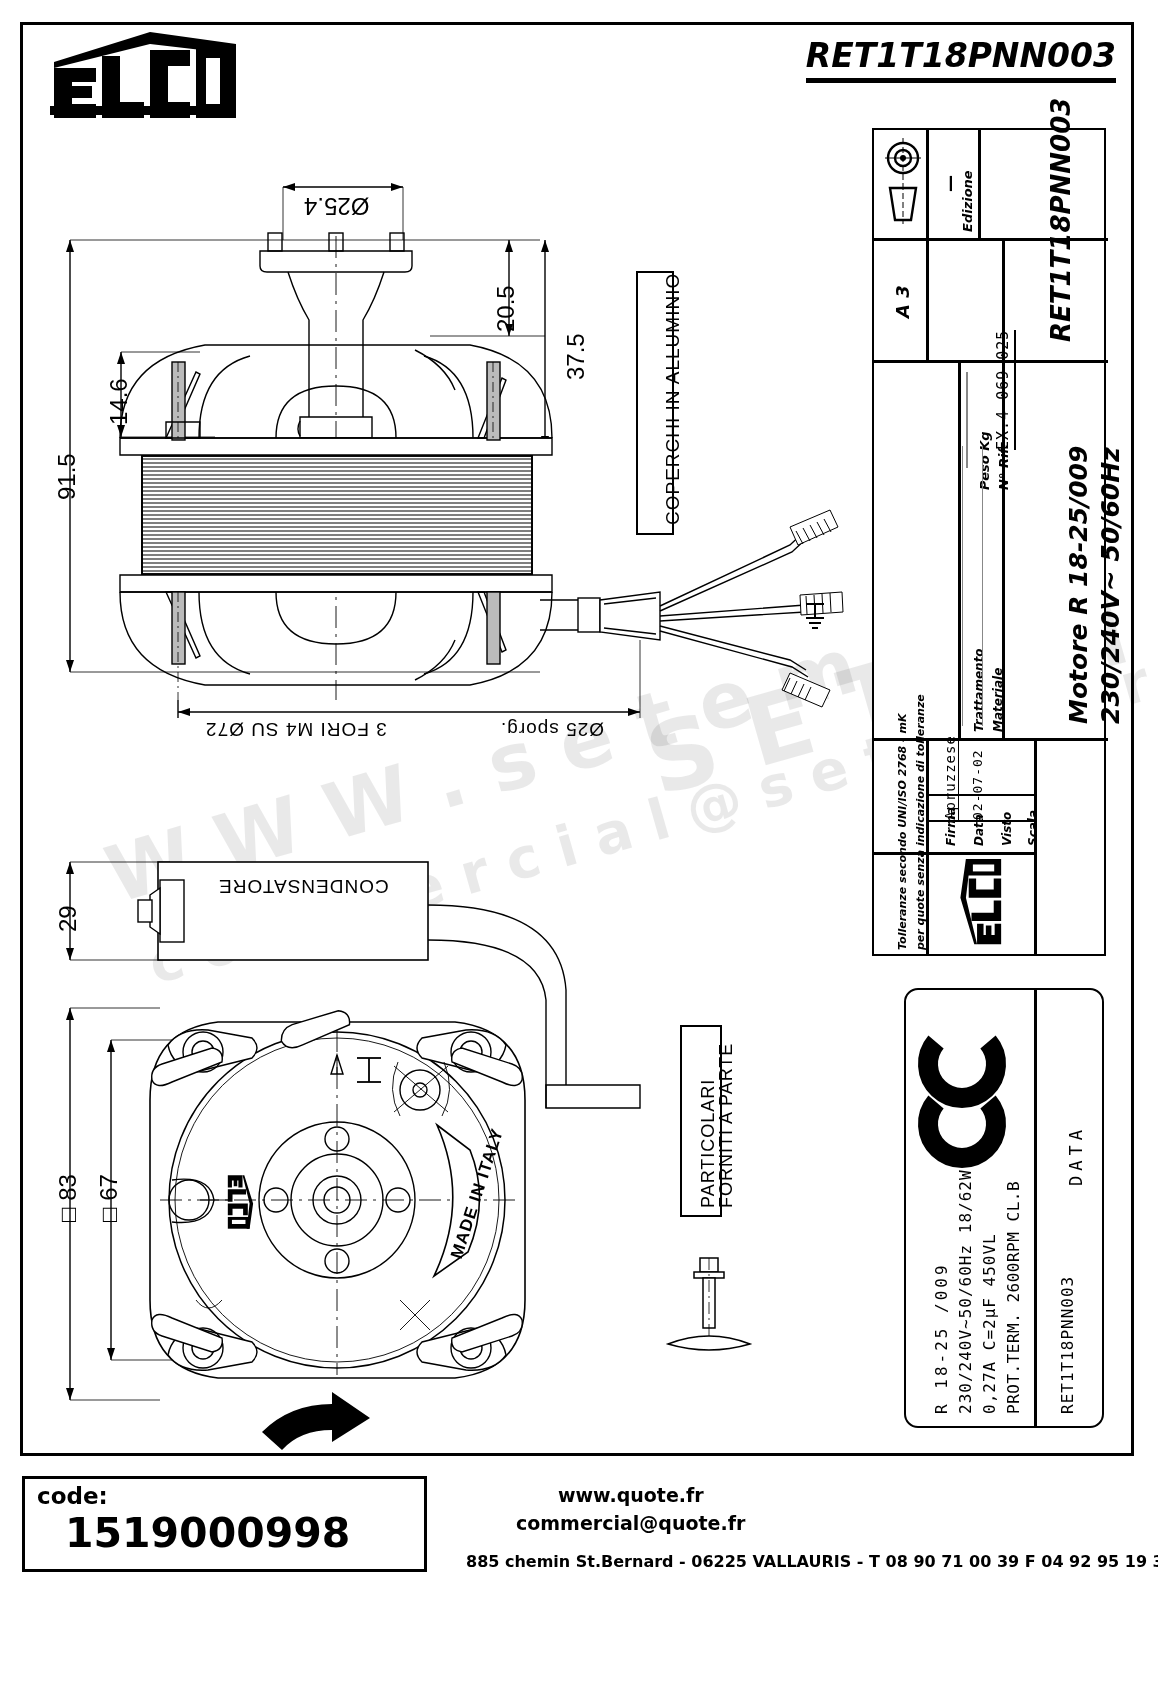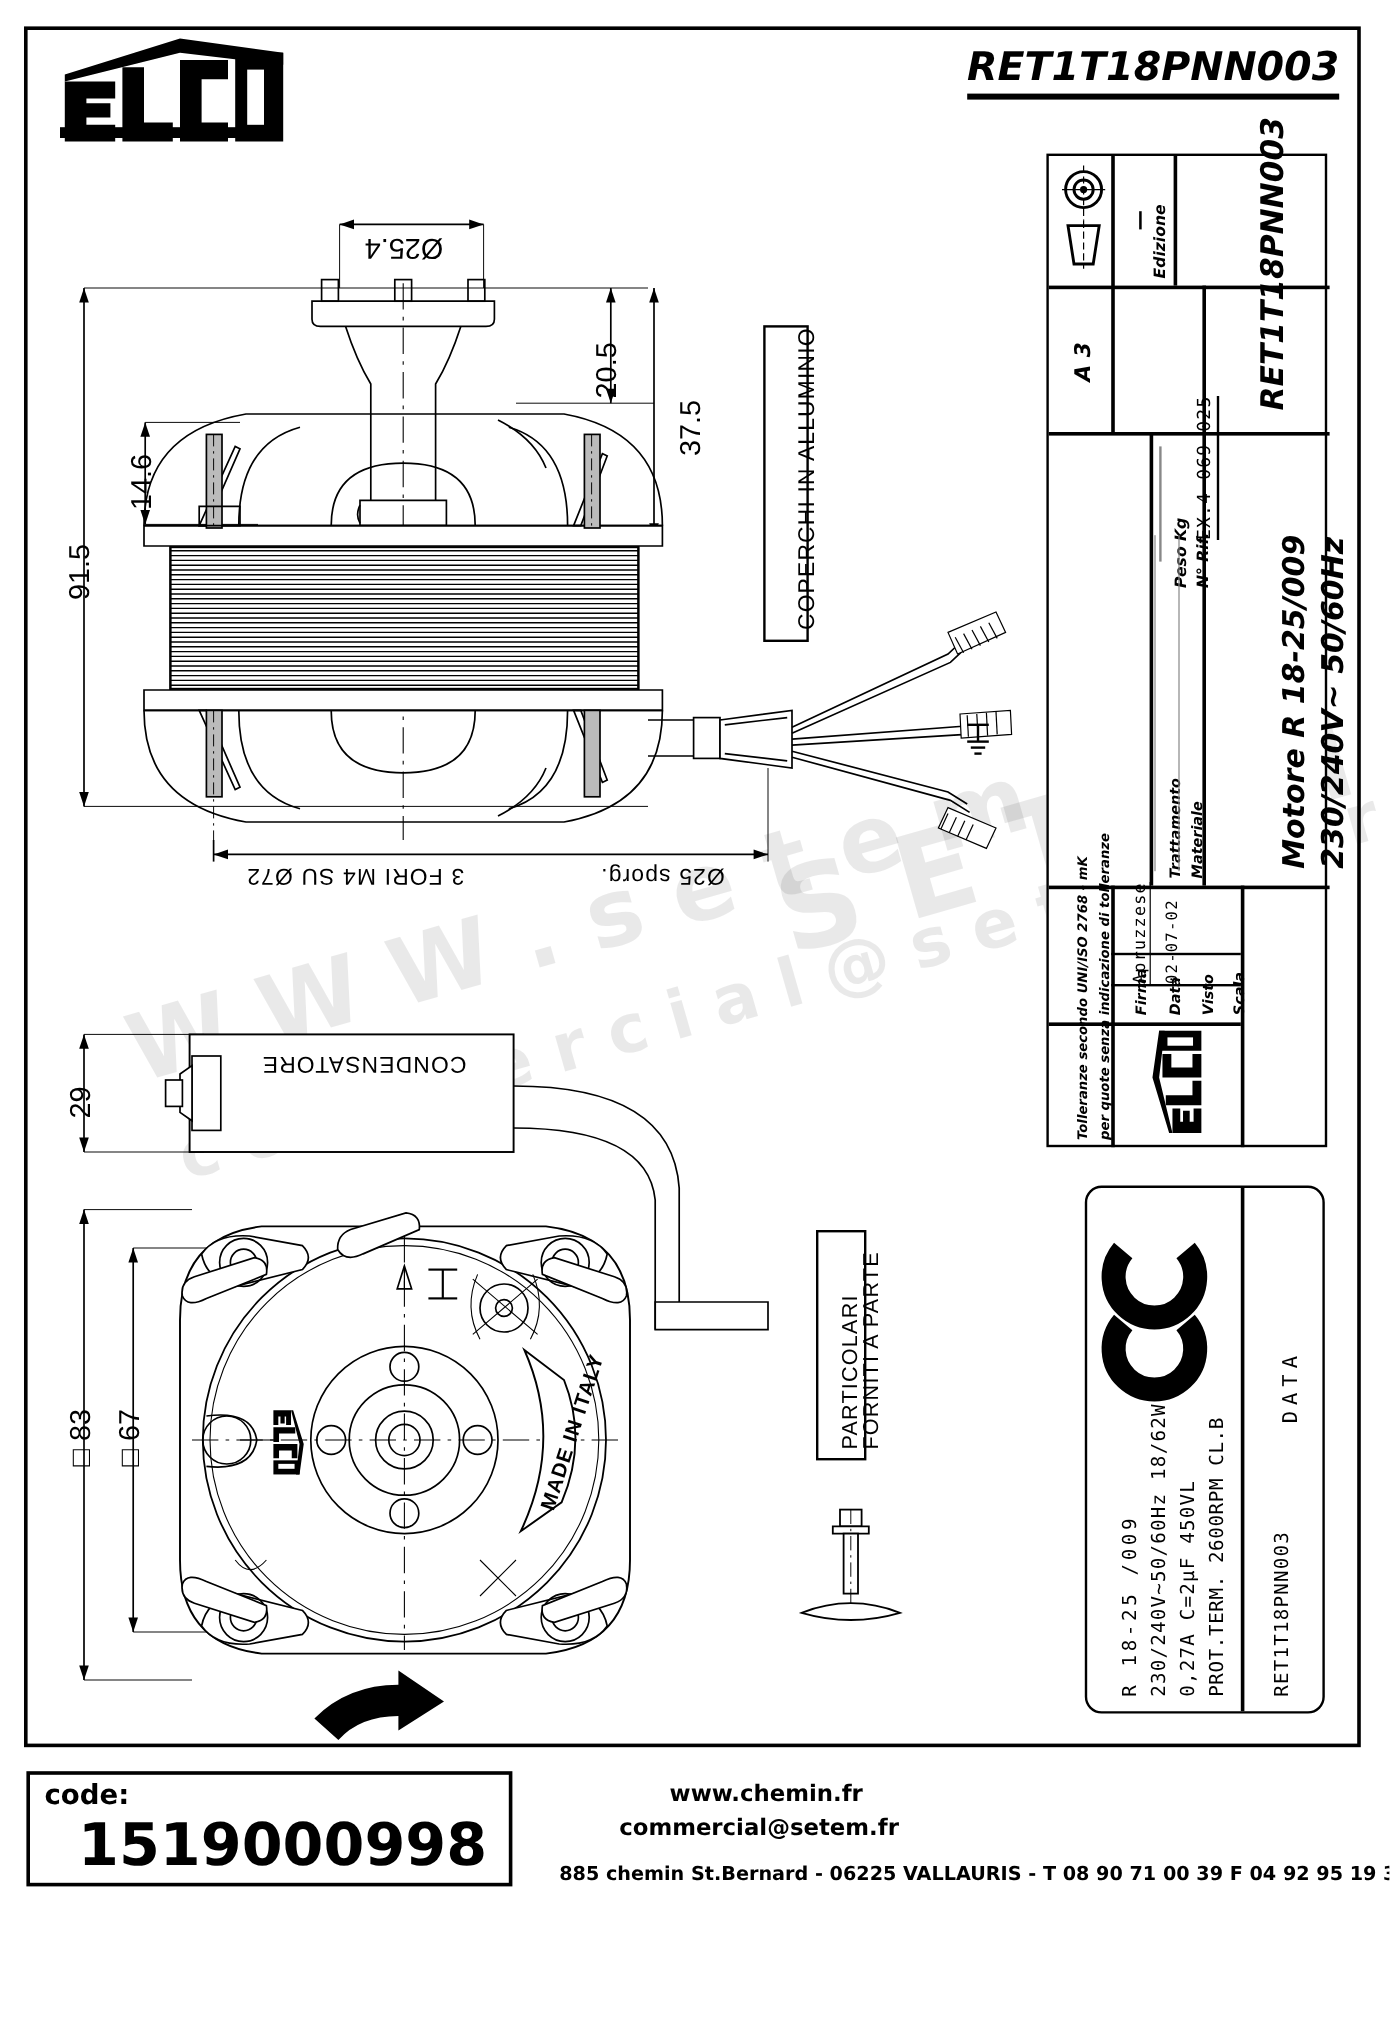--- a/index.html
+++ b/index.html
@@ -461,7 +461,7 @@
     <div class="num">1519000998</div>
   </div>
 
-  <div class="foot" style="left:558px;top:1484px;font-size:19px;">www.chemin.fr</div>
+  <div class="foot" style="left:558px;top:1484px;font-size:19px;">www.quote.fr</div>
   <div class="foot" style="left:516px;top:1512px;font-size:19px;">commercial@setem.fr</div>
   <div class="foot" style="left:466px;top:1552px;font-size:16px;">885 chemin St.Bernard  -  06225 VALLAURIS  -  T 08 90 71 00 39   F 04 92 95 19 39</div>
 

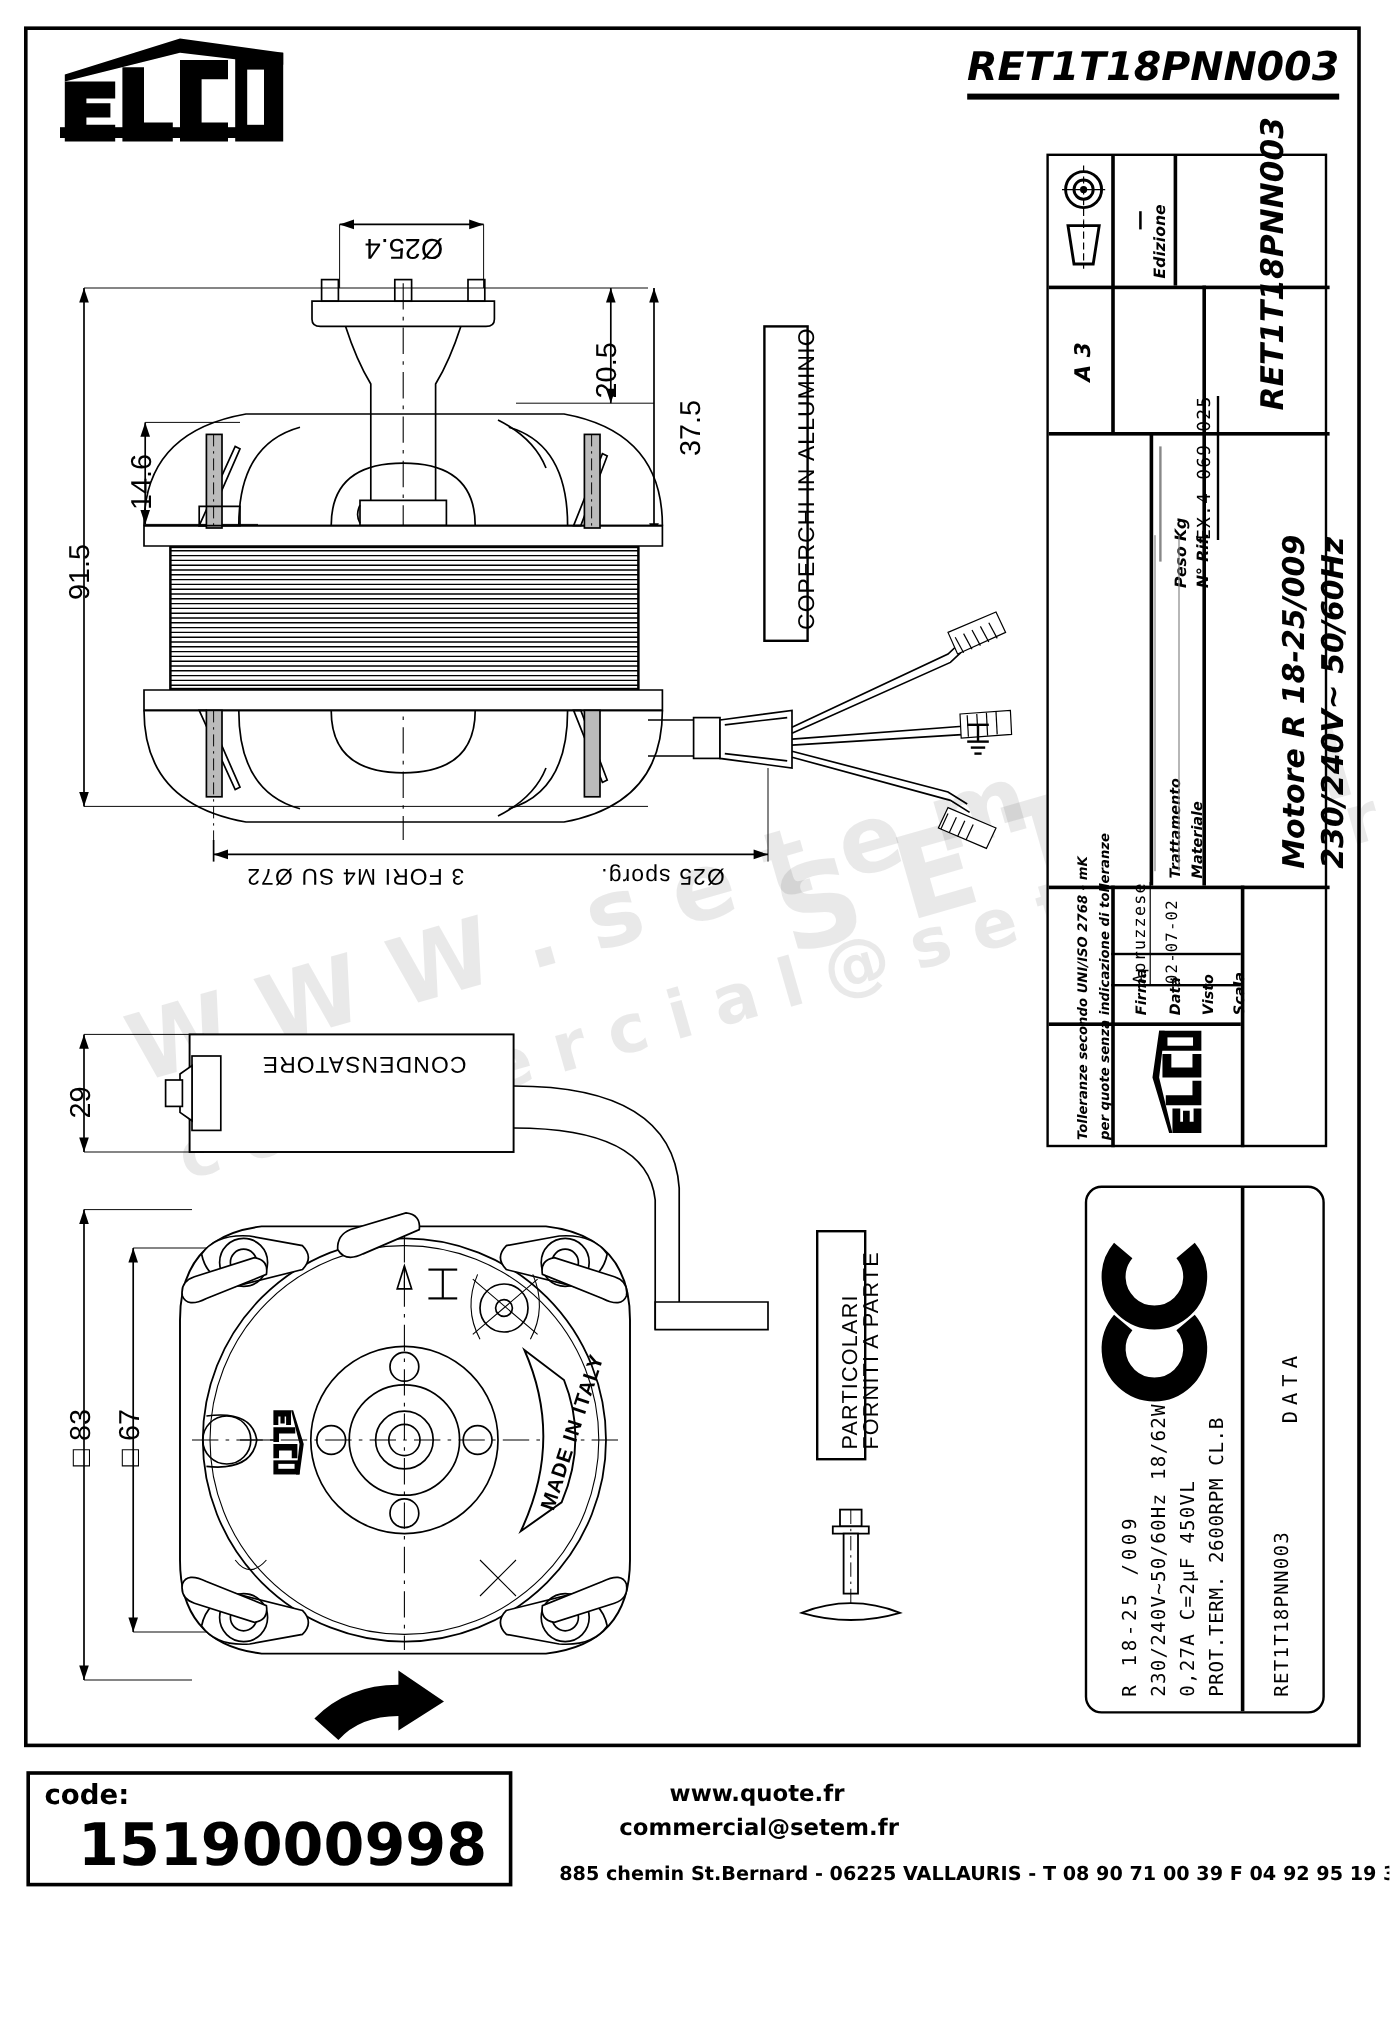--- a/index.html
+++ b/index.html
@@ -35,7 +35,7 @@
   
   .codebox{position:absolute;left:22px;top:1476px;width:405px;height:96px;border:3px solid #000;box-sizing:border-box;background:#fff;}
   .codebox .lbl{position:absolute;left:12px;top:4px;font-family:"DejaVu Sans",sans-serif;font-weight:bold;font-size:23px;}
-  .codebox .num{position:absolute;left:40px;top:30px;font-family:"DejaVu Sans",sans-serif;font-weight:bold;font-size:49px;letter-spacing:0px;}
+  .codebox .num{position:absolute;left:40px;top:30px;font-family:"DejaVu Sans",sans-serif;font-weight:bold;font-size:41px;letter-spacing:0px;}
   .foot{position:absolute;font-family:"DejaVu Sans",sans-serif;font-weight:bold;color:#000;white-space:nowrap;}
 
   .wm{position:absolute;color:rgba(0,0,0,0.085);font-family:"DejaVu Sans",sans-serif;font-weight:bold;

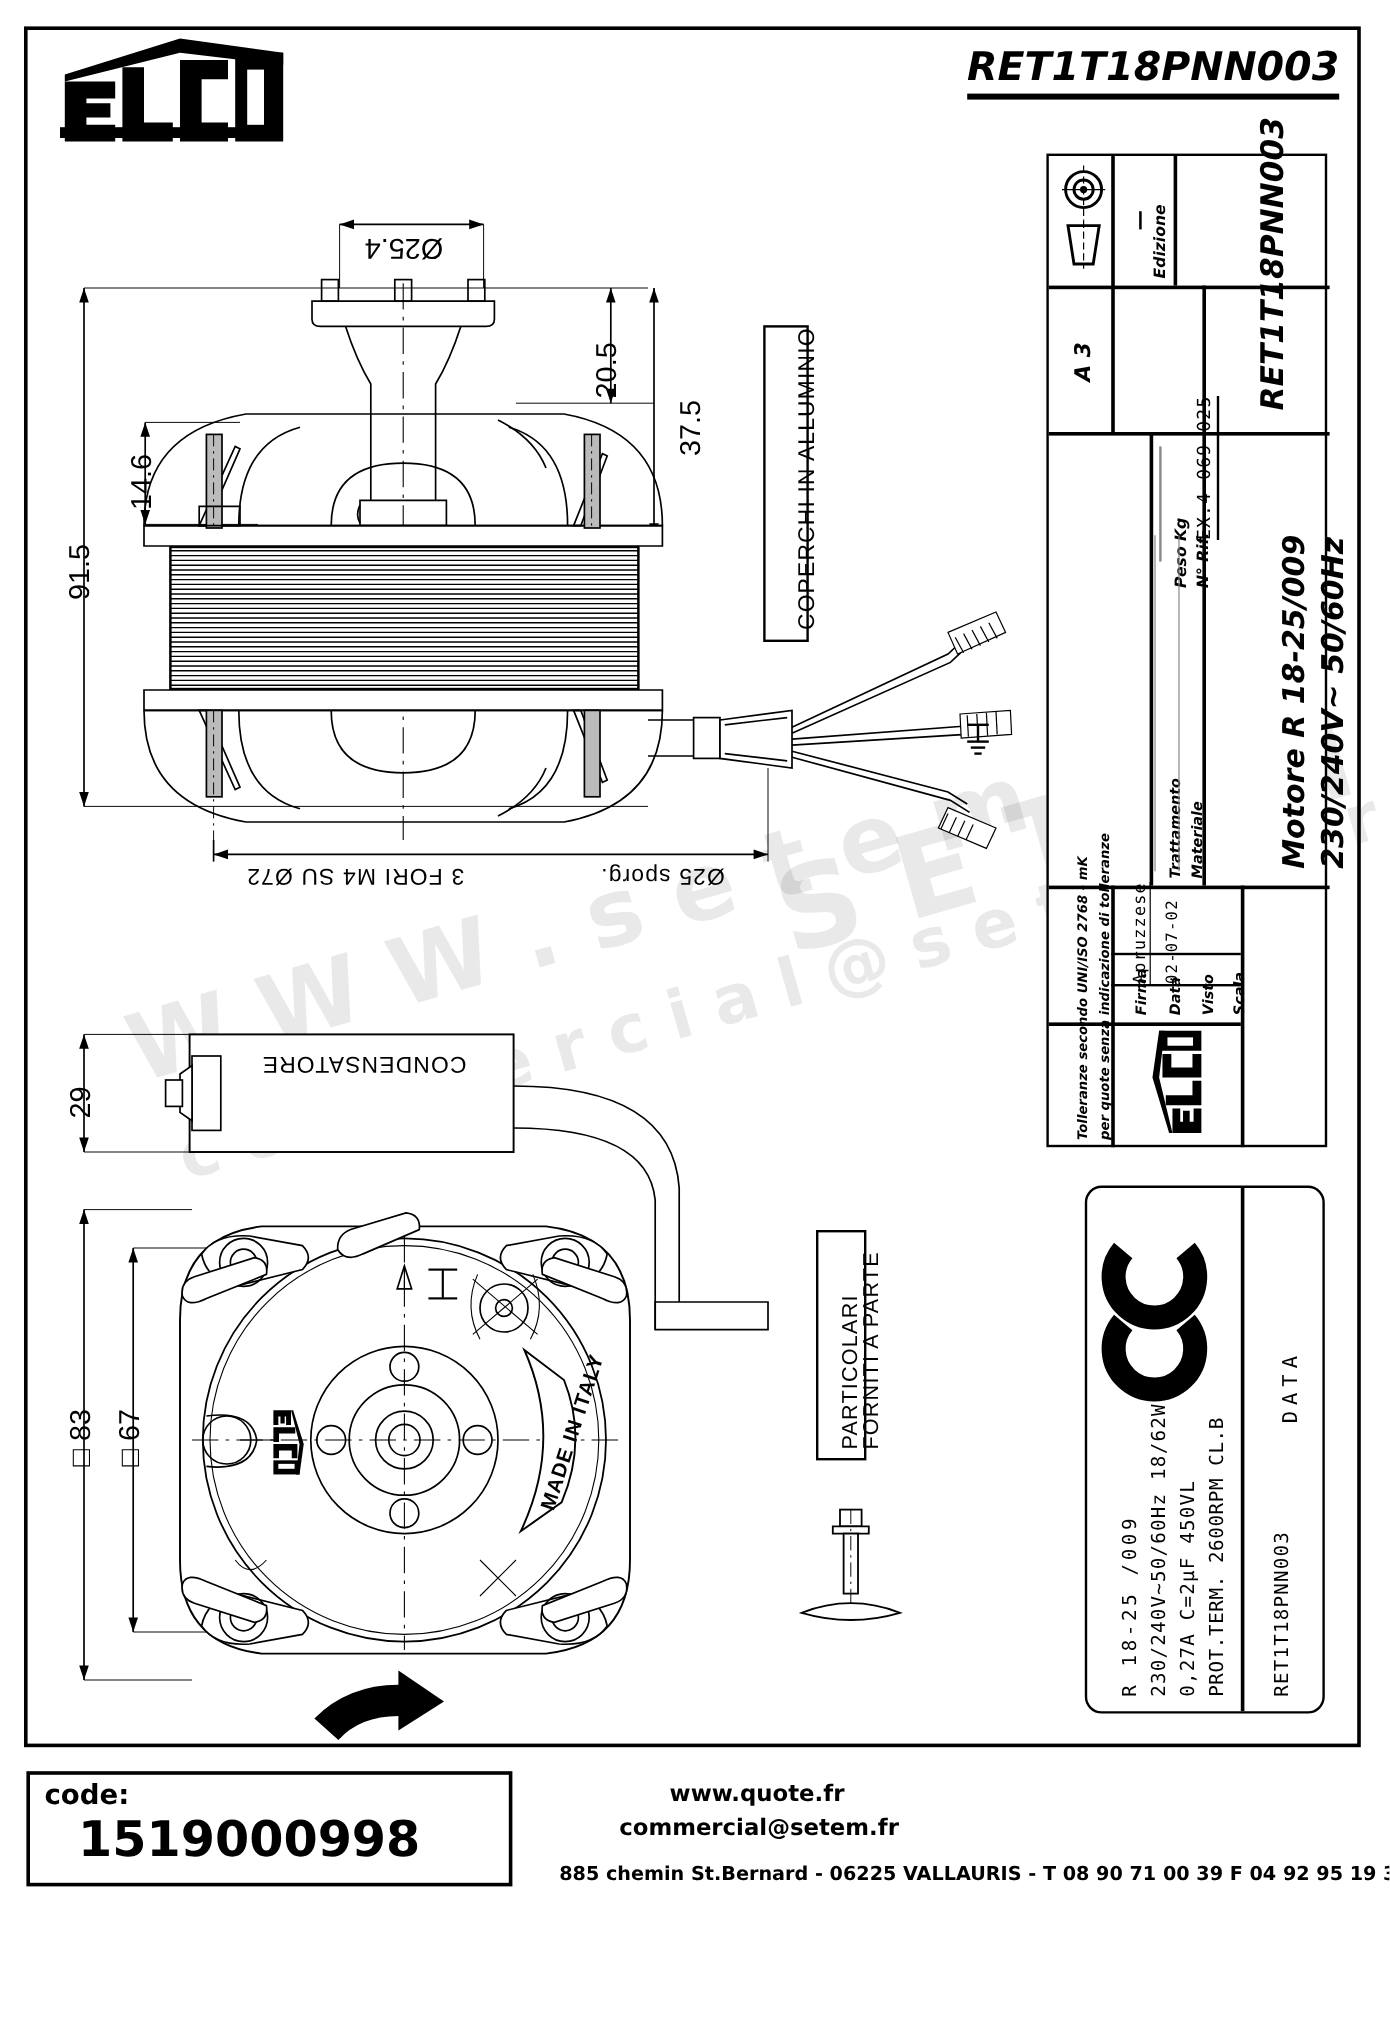--- a/index.html
+++ b/index.html
@@ -462,7 +462,7 @@
   </div>
 
   <div class="foot" style="left:558px;top:1484px;font-size:19px;">www.quote.fr</div>
-  <div class="foot" style="left:516px;top:1512px;font-size:19px;">commercial@setem.fr</div>
+  <div class="foot" style="left:516px;top:1512px;font-size:19px;">commercial@quote.fr</div>
   <div class="foot" style="left:466px;top:1552px;font-size:16px;">885 chemin St.Bernard  -  06225 VALLAURIS  -  T 08 90 71 00 39   F 04 92 95 19 39</div>
 
 

